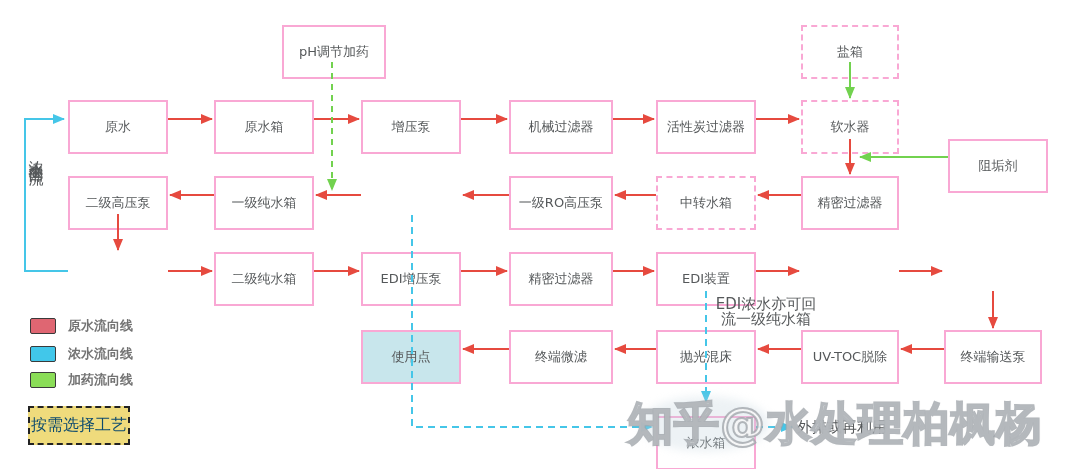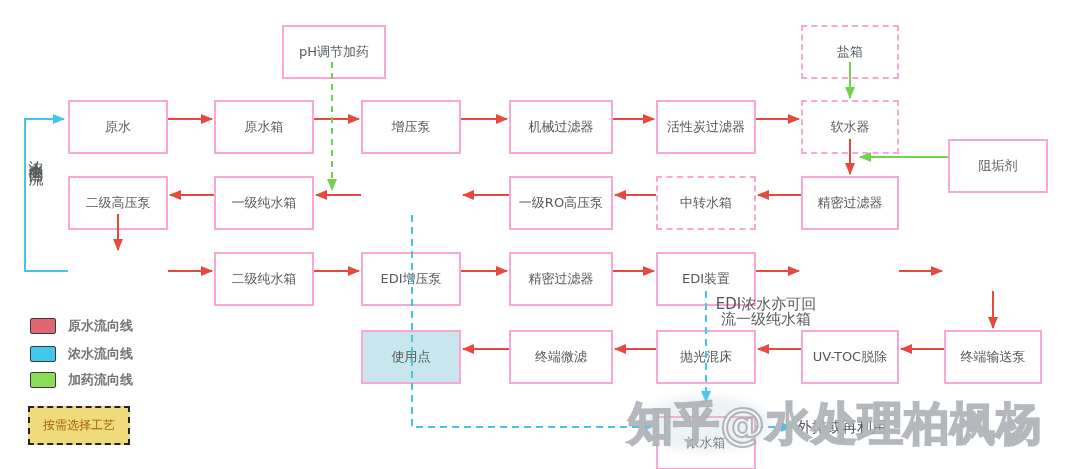--- a/index.html
+++ b/index.html
@@ -25,7 +25,7 @@
   .legend-label{font-size:13px;font-weight:600;color:#737373;}
   .optional-box{
     position:absolute;box-sizing:border-box;border:2px dashed #222;background:#efdb7c;
-    display:flex;align-items:center;justify-content:center;font-size:12px;color:#a16207;z-index:2;
+    display:flex;align-items:center;justify-content:center;font-size:16px;color:#0c4a6e;z-index:2;
   }
   .ghost{
     position:absolute;left:640px;top:396px;width:130px;height:56px;border-radius:50%;

